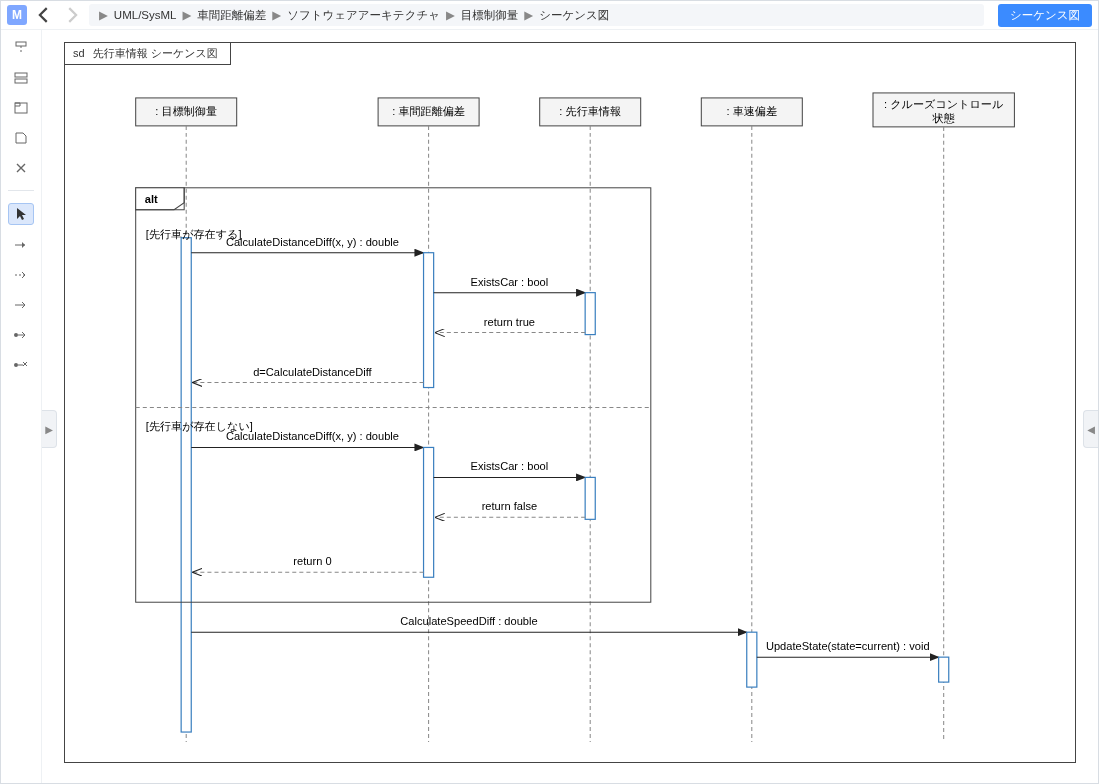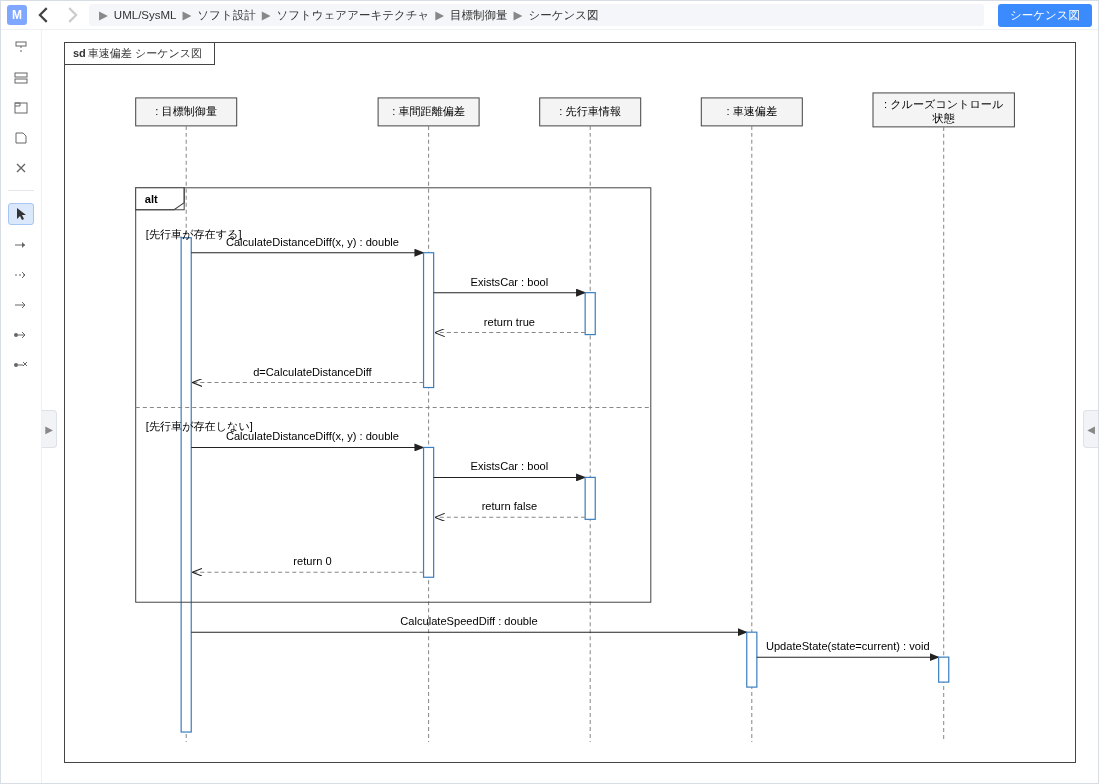--- a/index.html
+++ b/index.html
@@ -55,7 +55,7 @@
       <span class="crumb-sep">▶</span>
       <span>UML/SysML</span>
       <span class="crumb-sep">▶</span>
-      <span>ソフト設計</span>
+      <span>車間距離偏差</span>
       <span class="crumb-sep">▶</span>
       <span>ソフトウェアアーキテクチャ</span>
       <span class="crumb-sep">▶</span>

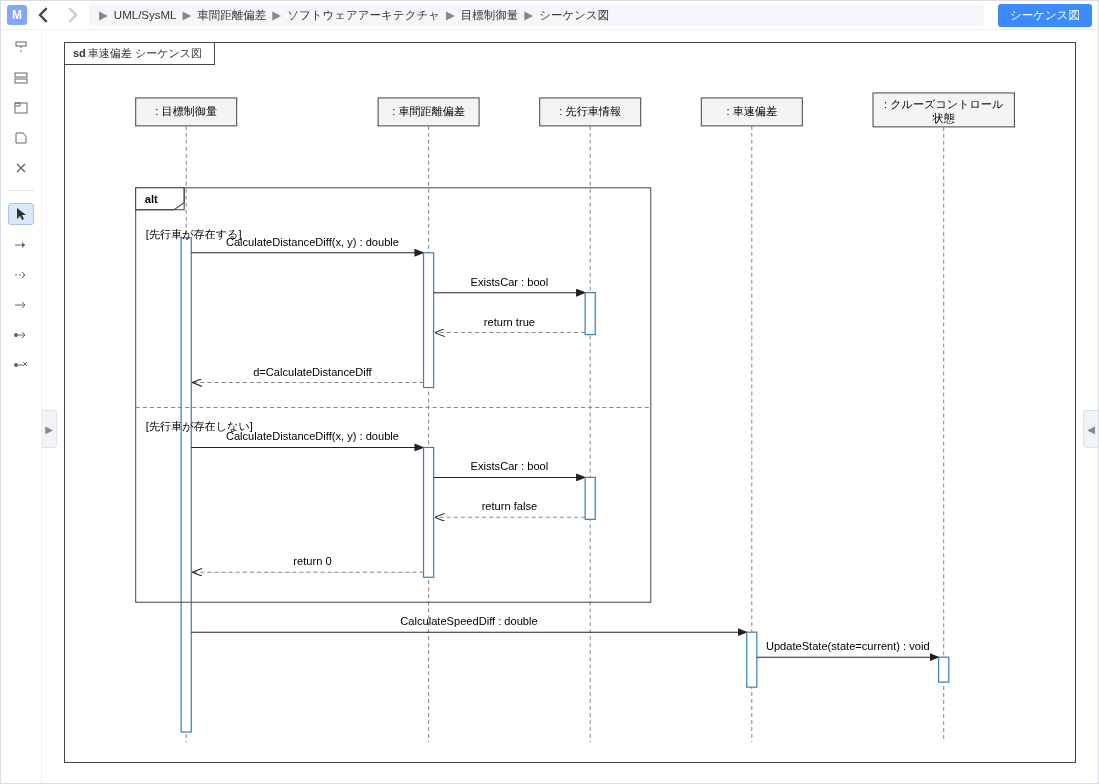--- a/index.html
+++ b/index.html
@@ -23,7 +23,7 @@
 .side-tab.right{right:0;border-right:none;border-radius:4px 0 0 4px}
 .canvas{position:absolute;left:22px;right:22px;top:12px;bottom:20px;border:1px solid #444}
 .frame-tab{position:absolute;left:-1px;top:-1px;border:1px solid #444;background:#fff;padding:3px 12px 3px 8px;font-size:11px}
-.frame-tab b{font-weight:bold;margin-right:2px}
+.frame-tab b{font-weight:normal;margin-right:8px}
 svg.diagram{position:absolute;left:0;top:0;width:100%;height:100%}
 .lifehead{fill:#f4f4f4;stroke:#444;stroke-width:1}
 .lifetext{font-size:11px;text-anchor:middle;dominant-baseline:middle}

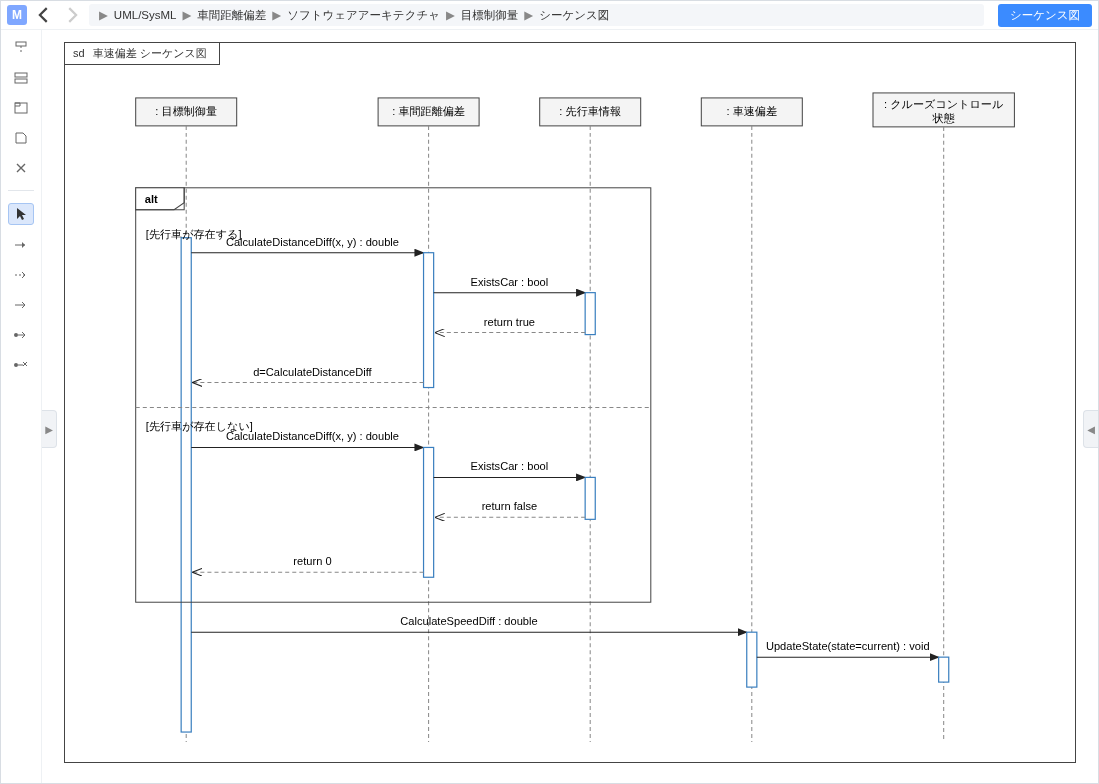--- a/index.html
+++ b/index.html
@@ -142,7 +142,7 @@
 
       <div class="canvas">
         <div class="frame-tab">
-          <b>sd</b><span>車速偏差 シーケンス図</span>
+          <b>sd</b><span>先行車情報 シーケンス図</span>
         </div>
 
         <svg class="diagram" viewBox="0 0 1000 720" preserveAspectRatio="none">

